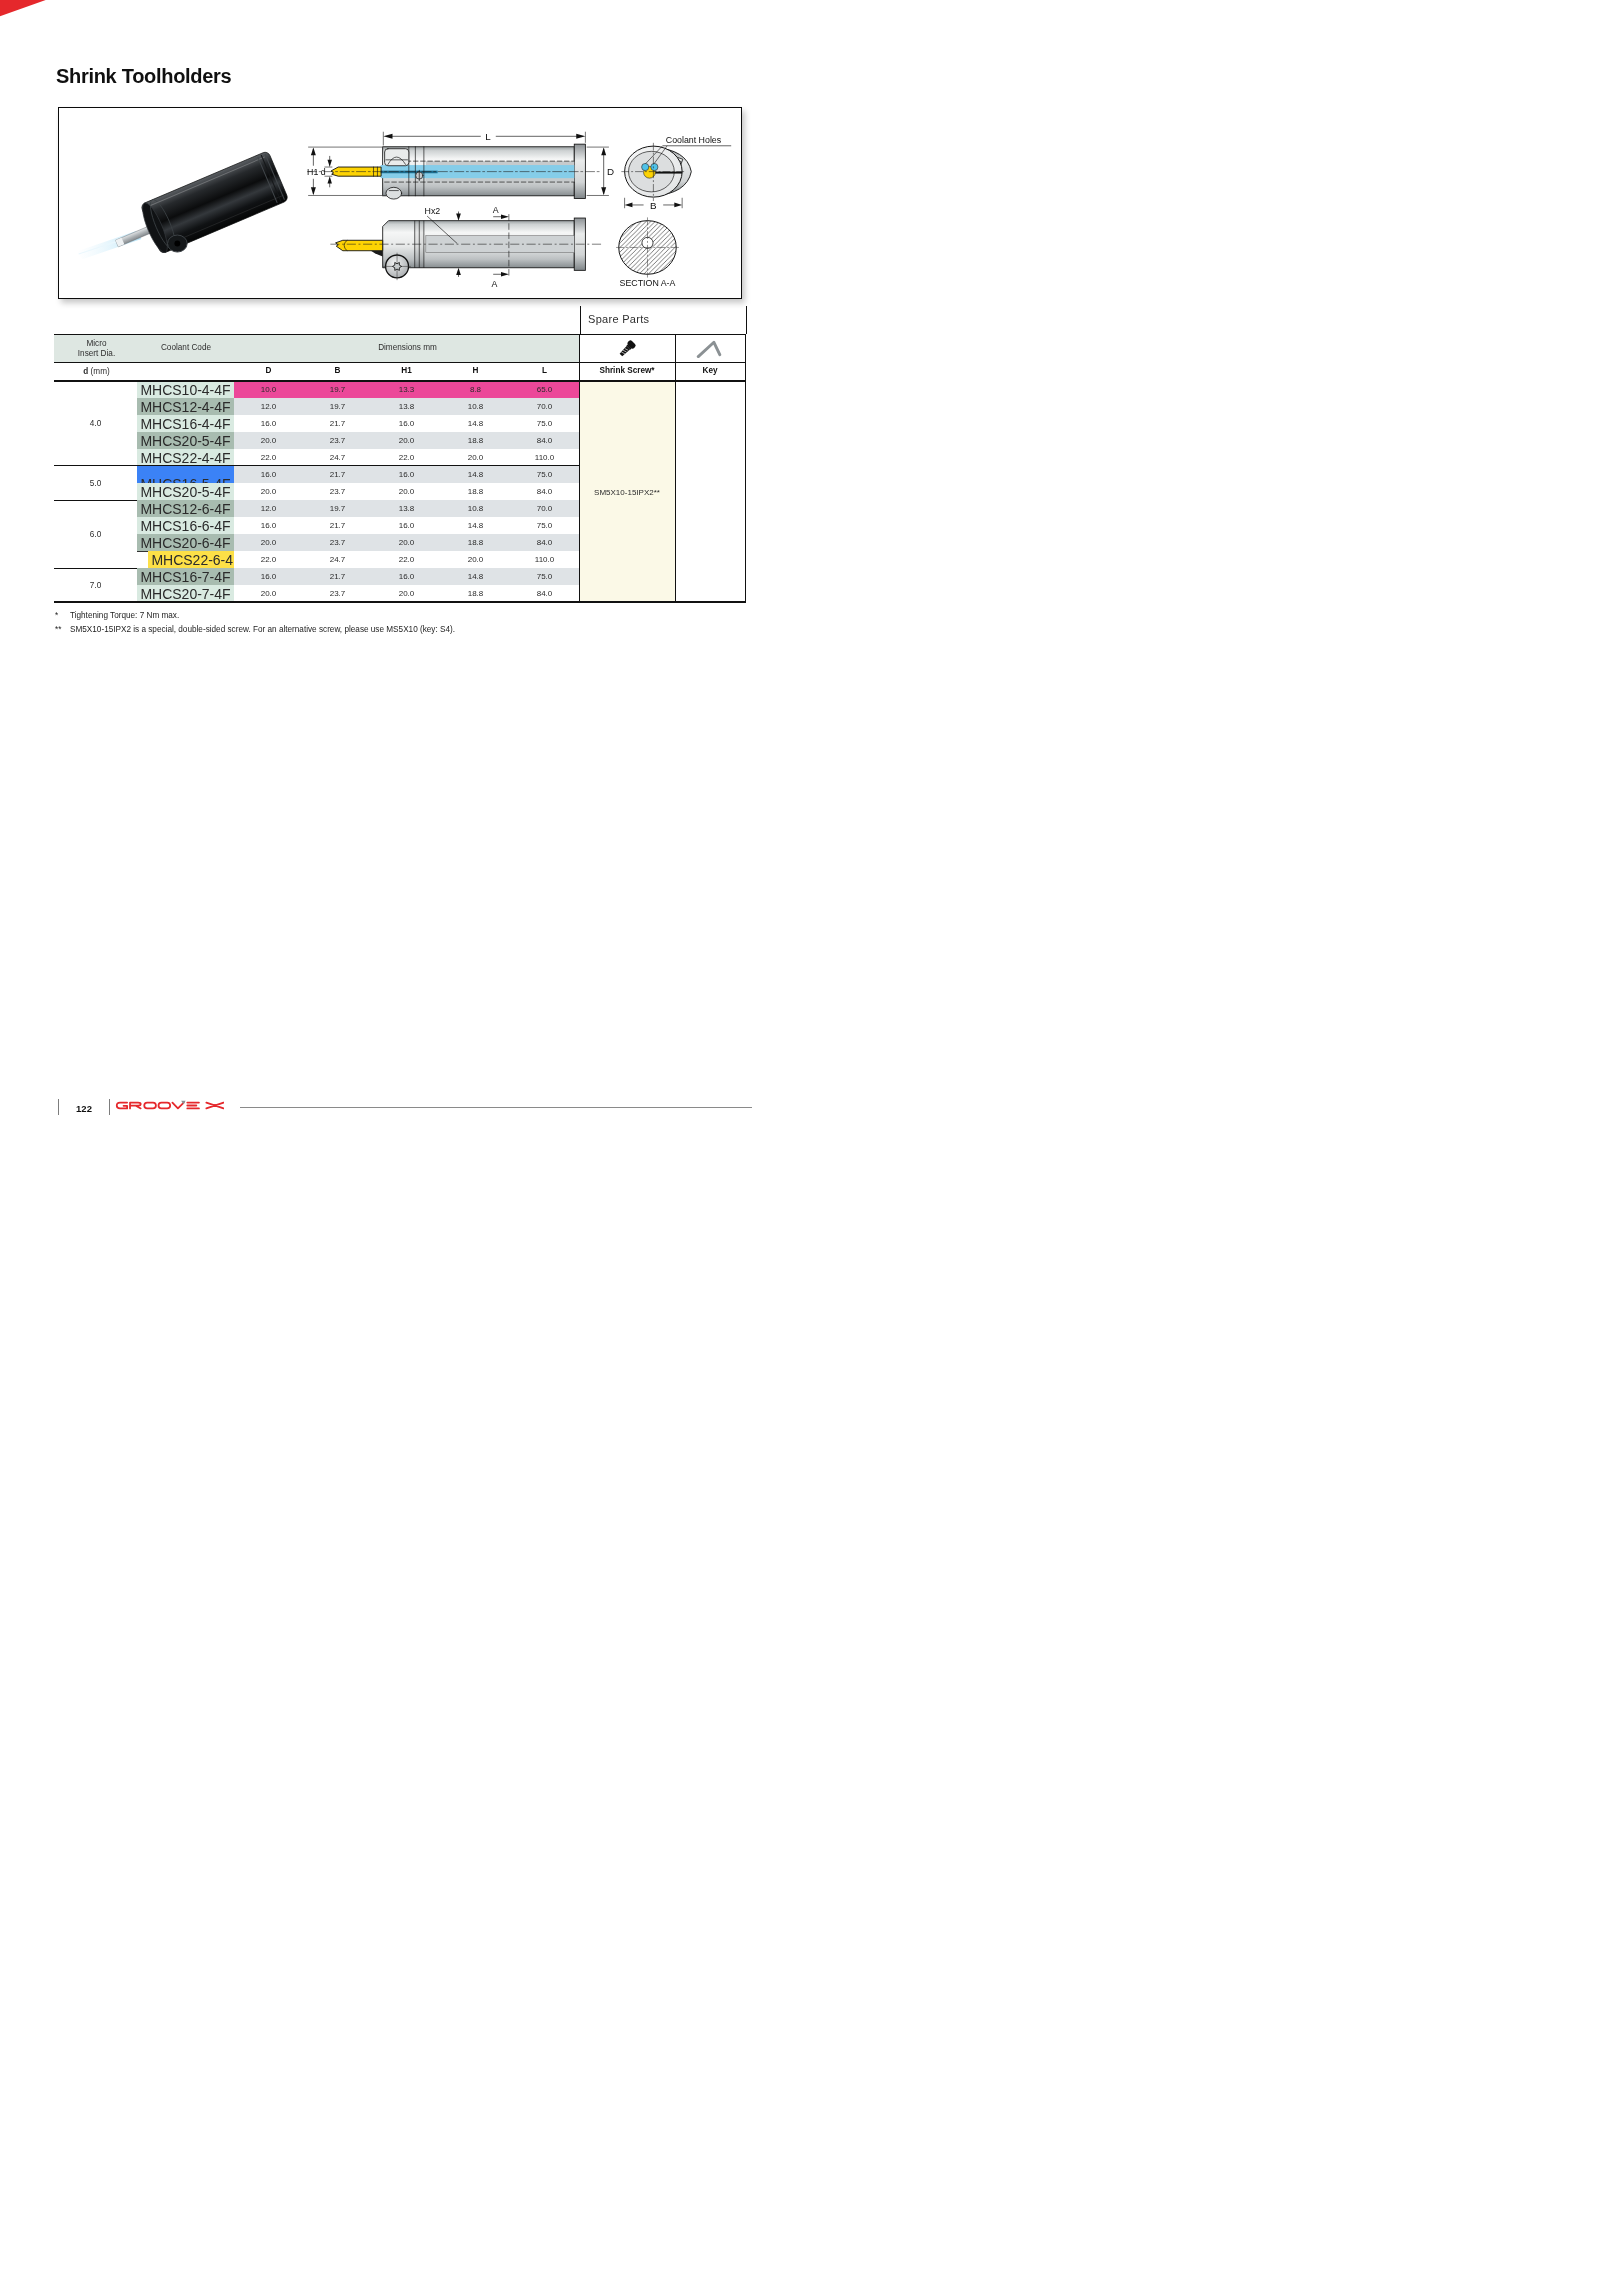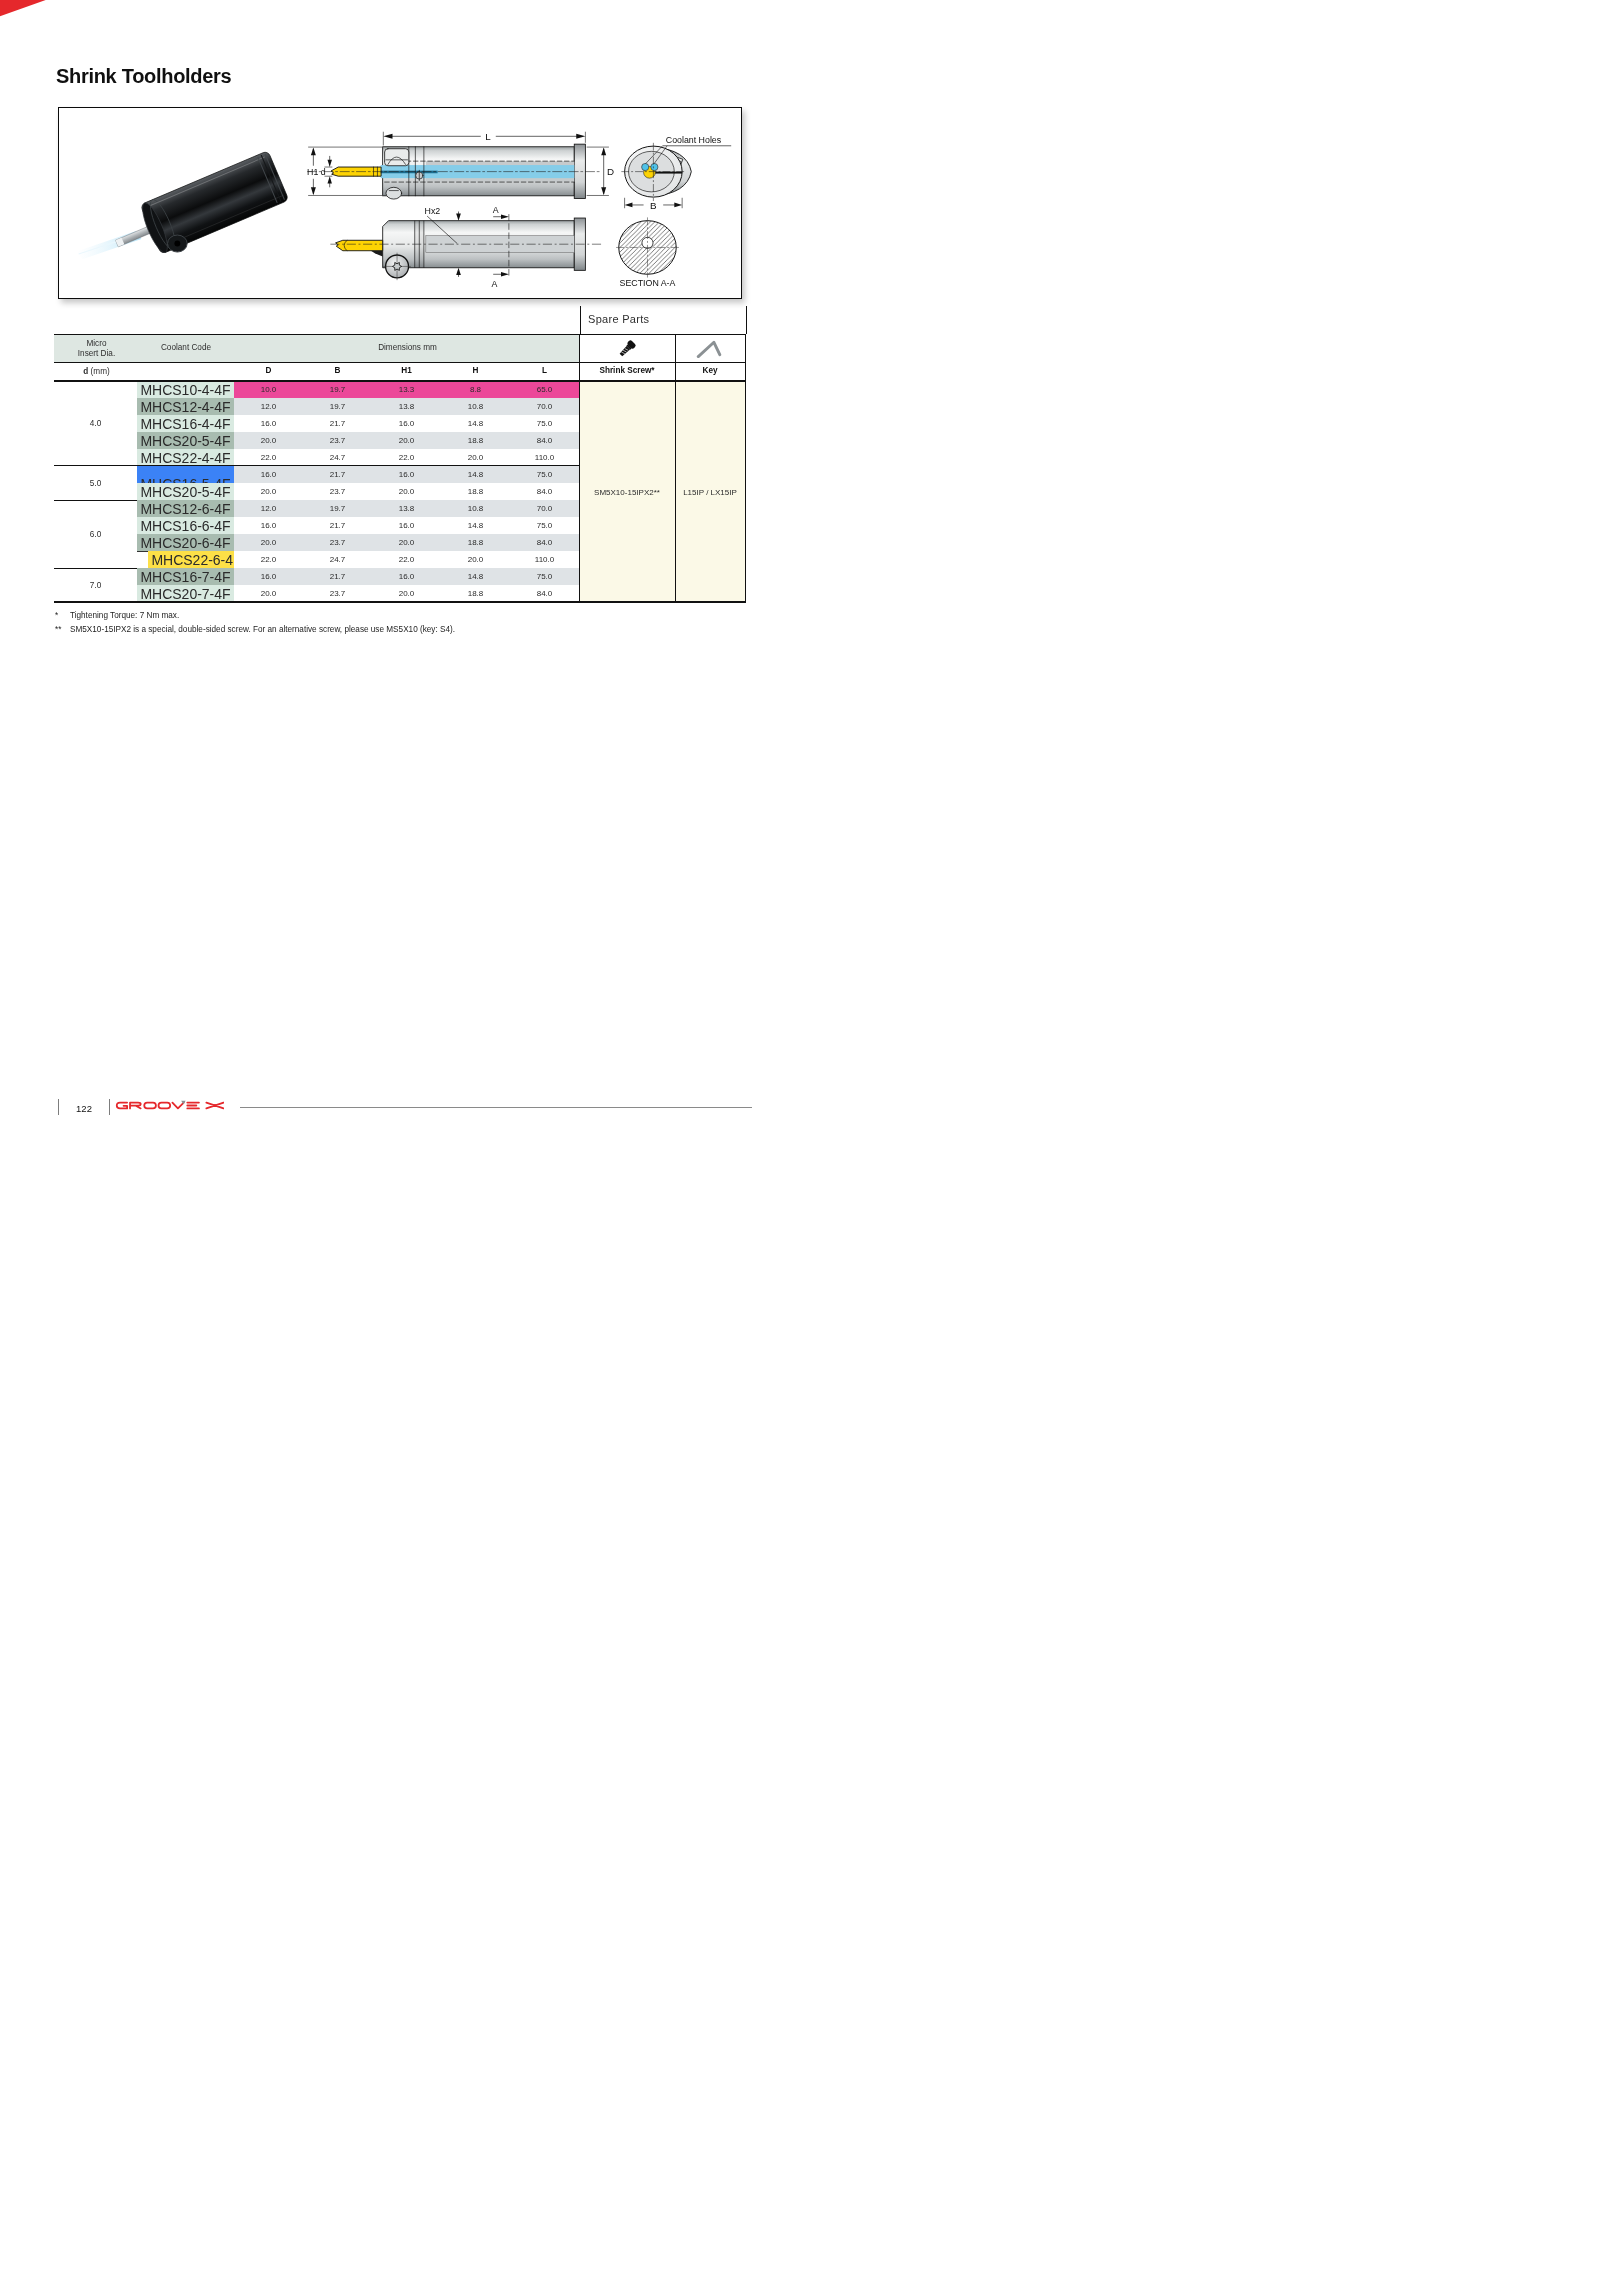--- a/index.html
+++ b/index.html
@@ -279,7 +279,6 @@
     <div class="abs hdr2-txt" style="left:621px;top:32px;width:70px">Key</div>
 
     <div class="abs spare-cell" style="left:525px;top:47px;width:96px;height:222px">SM5X10-15IPX2**</div>
-    <div class="abs spare-cell" style="left:621px;top:47px;width:70px;height:222px">L15IP / LX15IP</div>
 
     <div class="abs" style="left:0;top:0;width:692px;height:269px">
         <div class="abs row-code" style="left:83px;top:47px;width:97px;height:17px;background:#d9eae1">MHCS10-4-4F</div>

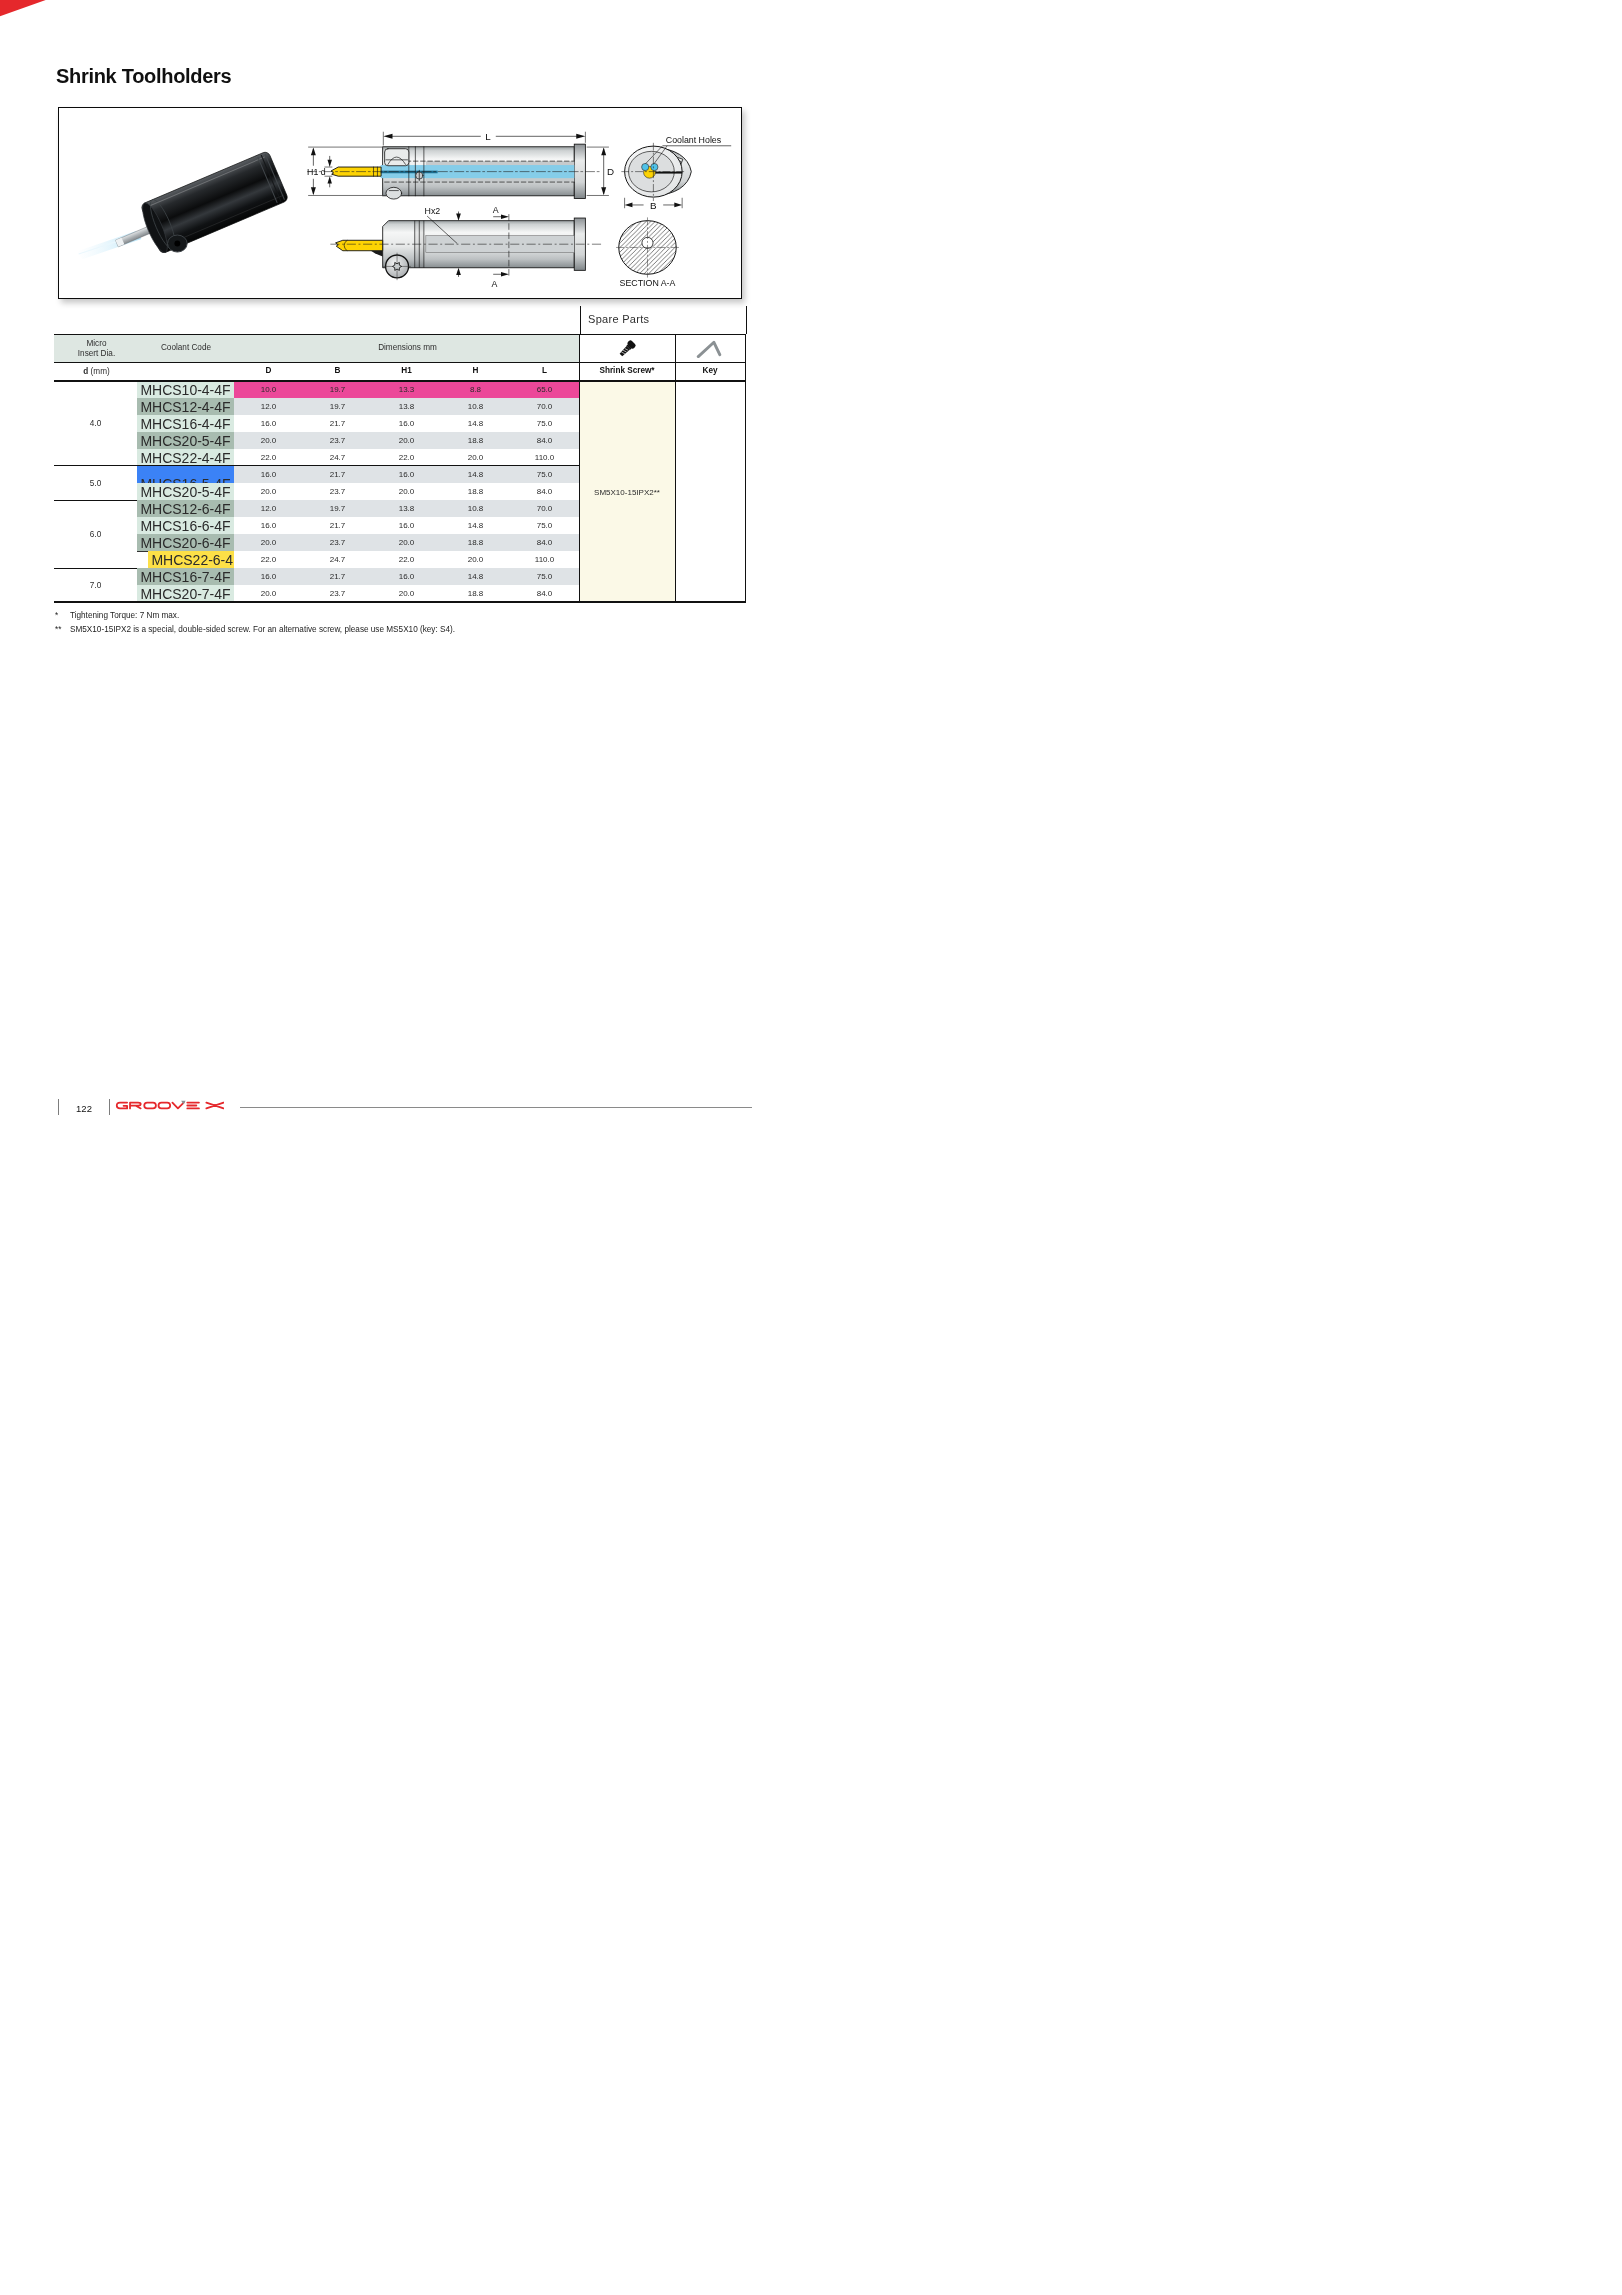--- a/index.html
+++ b/index.html
@@ -23,7 +23,7 @@
               font-size:8px;color:#2b2b2b;}
   .footnote{font-size:8.2px;color:#1d1d1d;display:flex;}
   .footnote .mark{width:15px;flex:none;}
-  .pageno{font-size:9.5px;font-weight:normal;color:#111;}
+  .pageno{font-size:9.5px;font-weight:bold;color:#111;}
   .grayline{background:#8a8a8a;}
   .vbar{background:#7d7d7d;width:1px;height:16.4px;}
   text{font-family:"Liberation Sans",sans-serif;}

